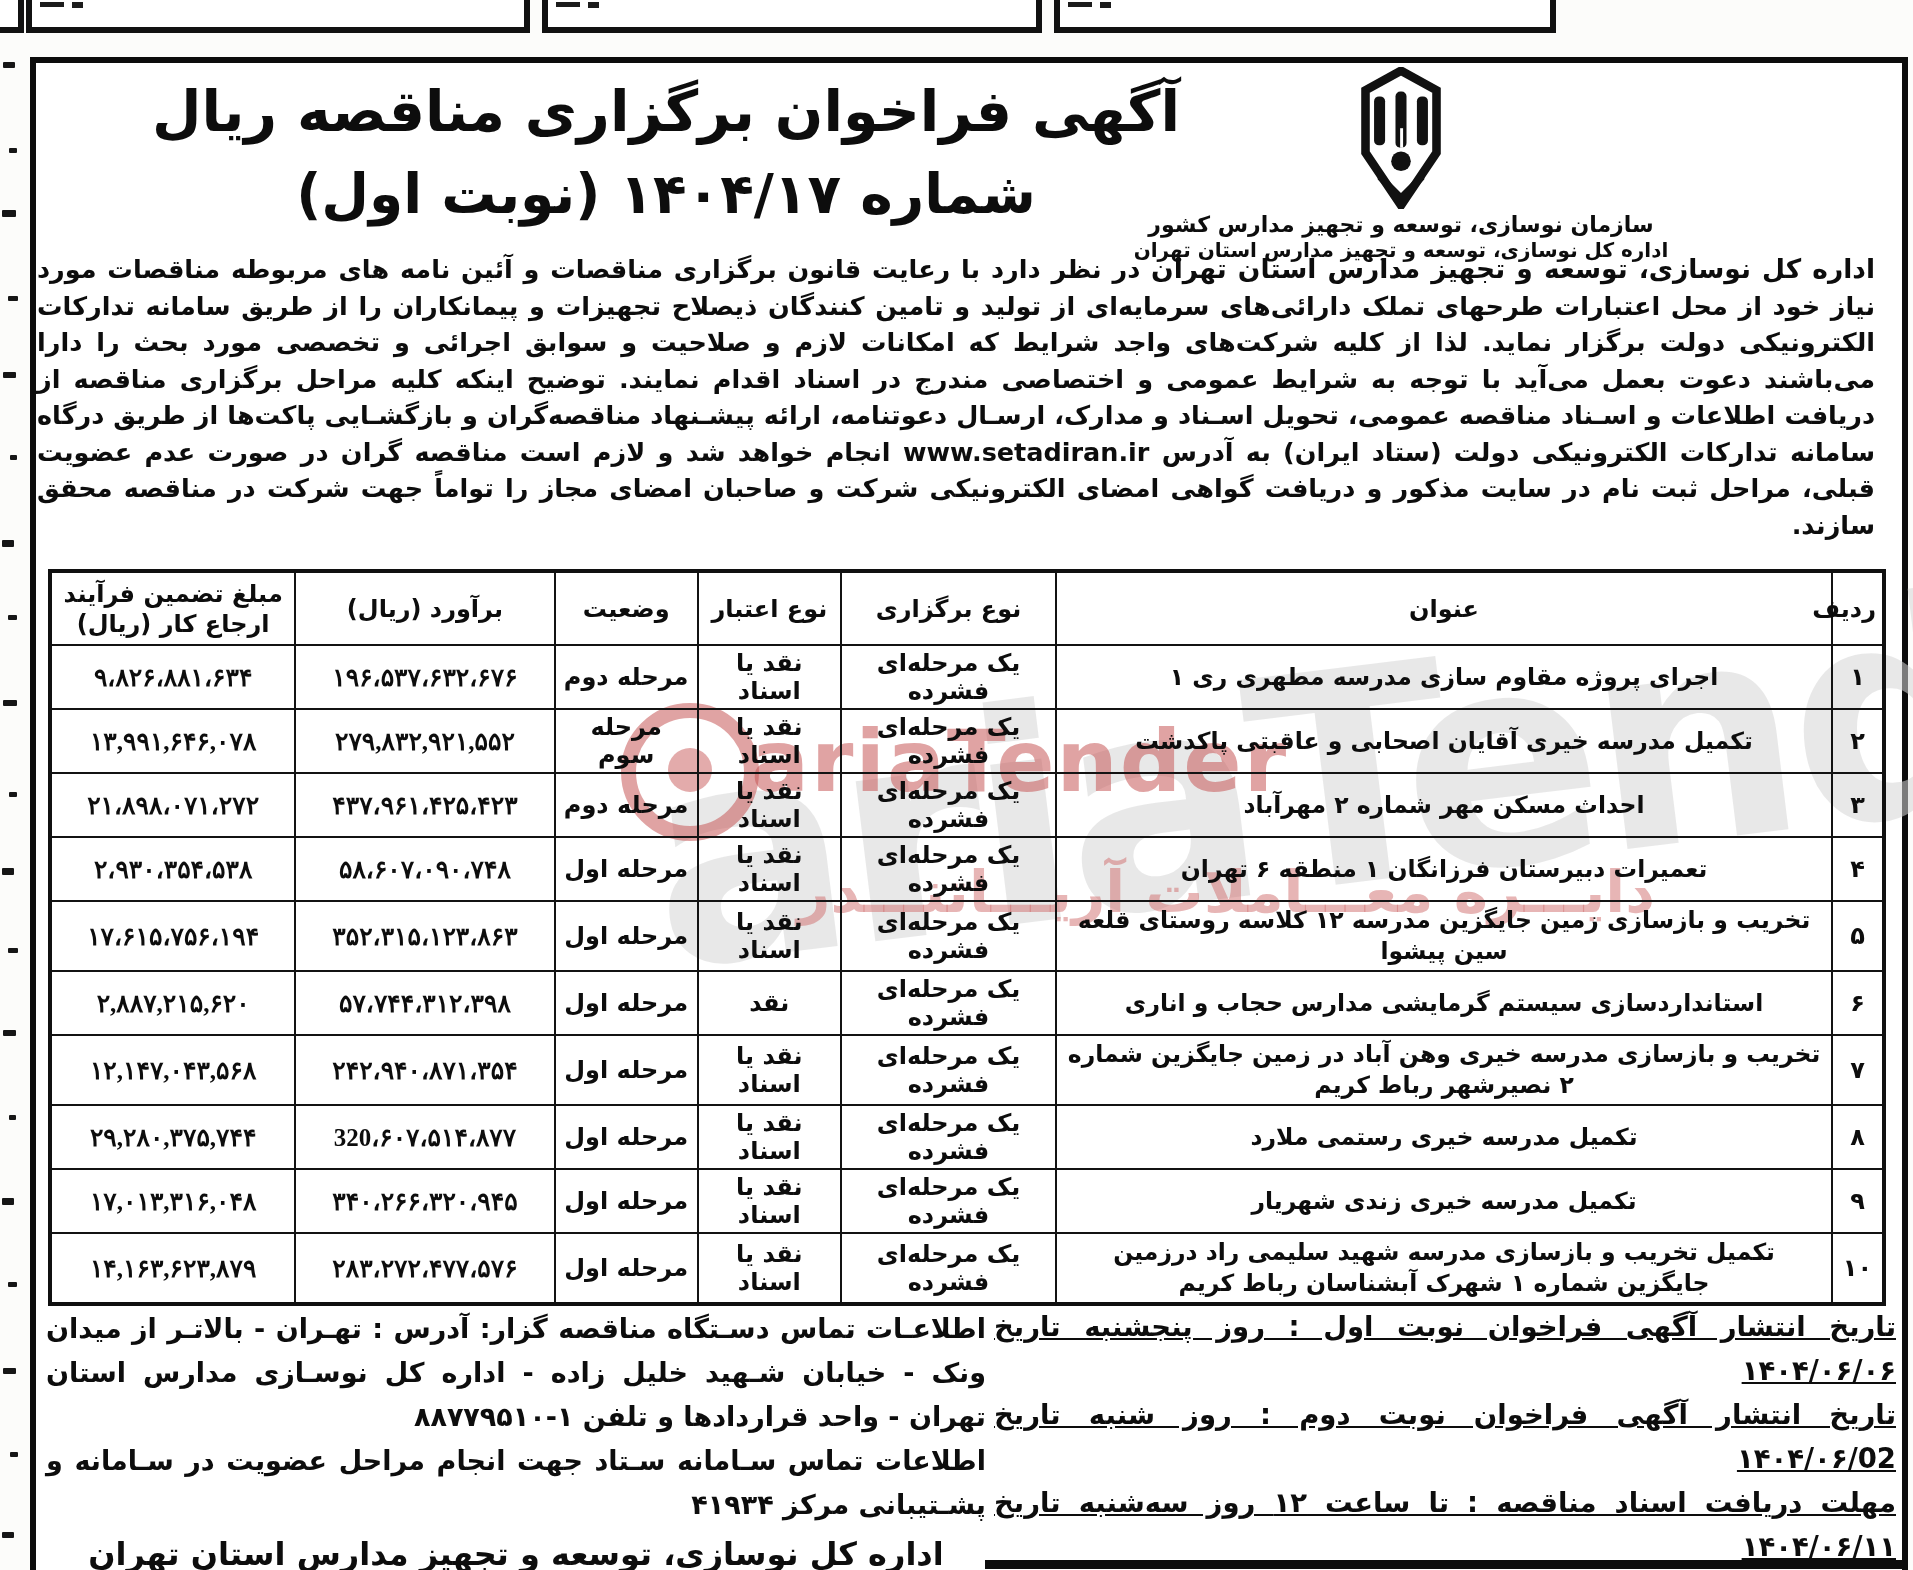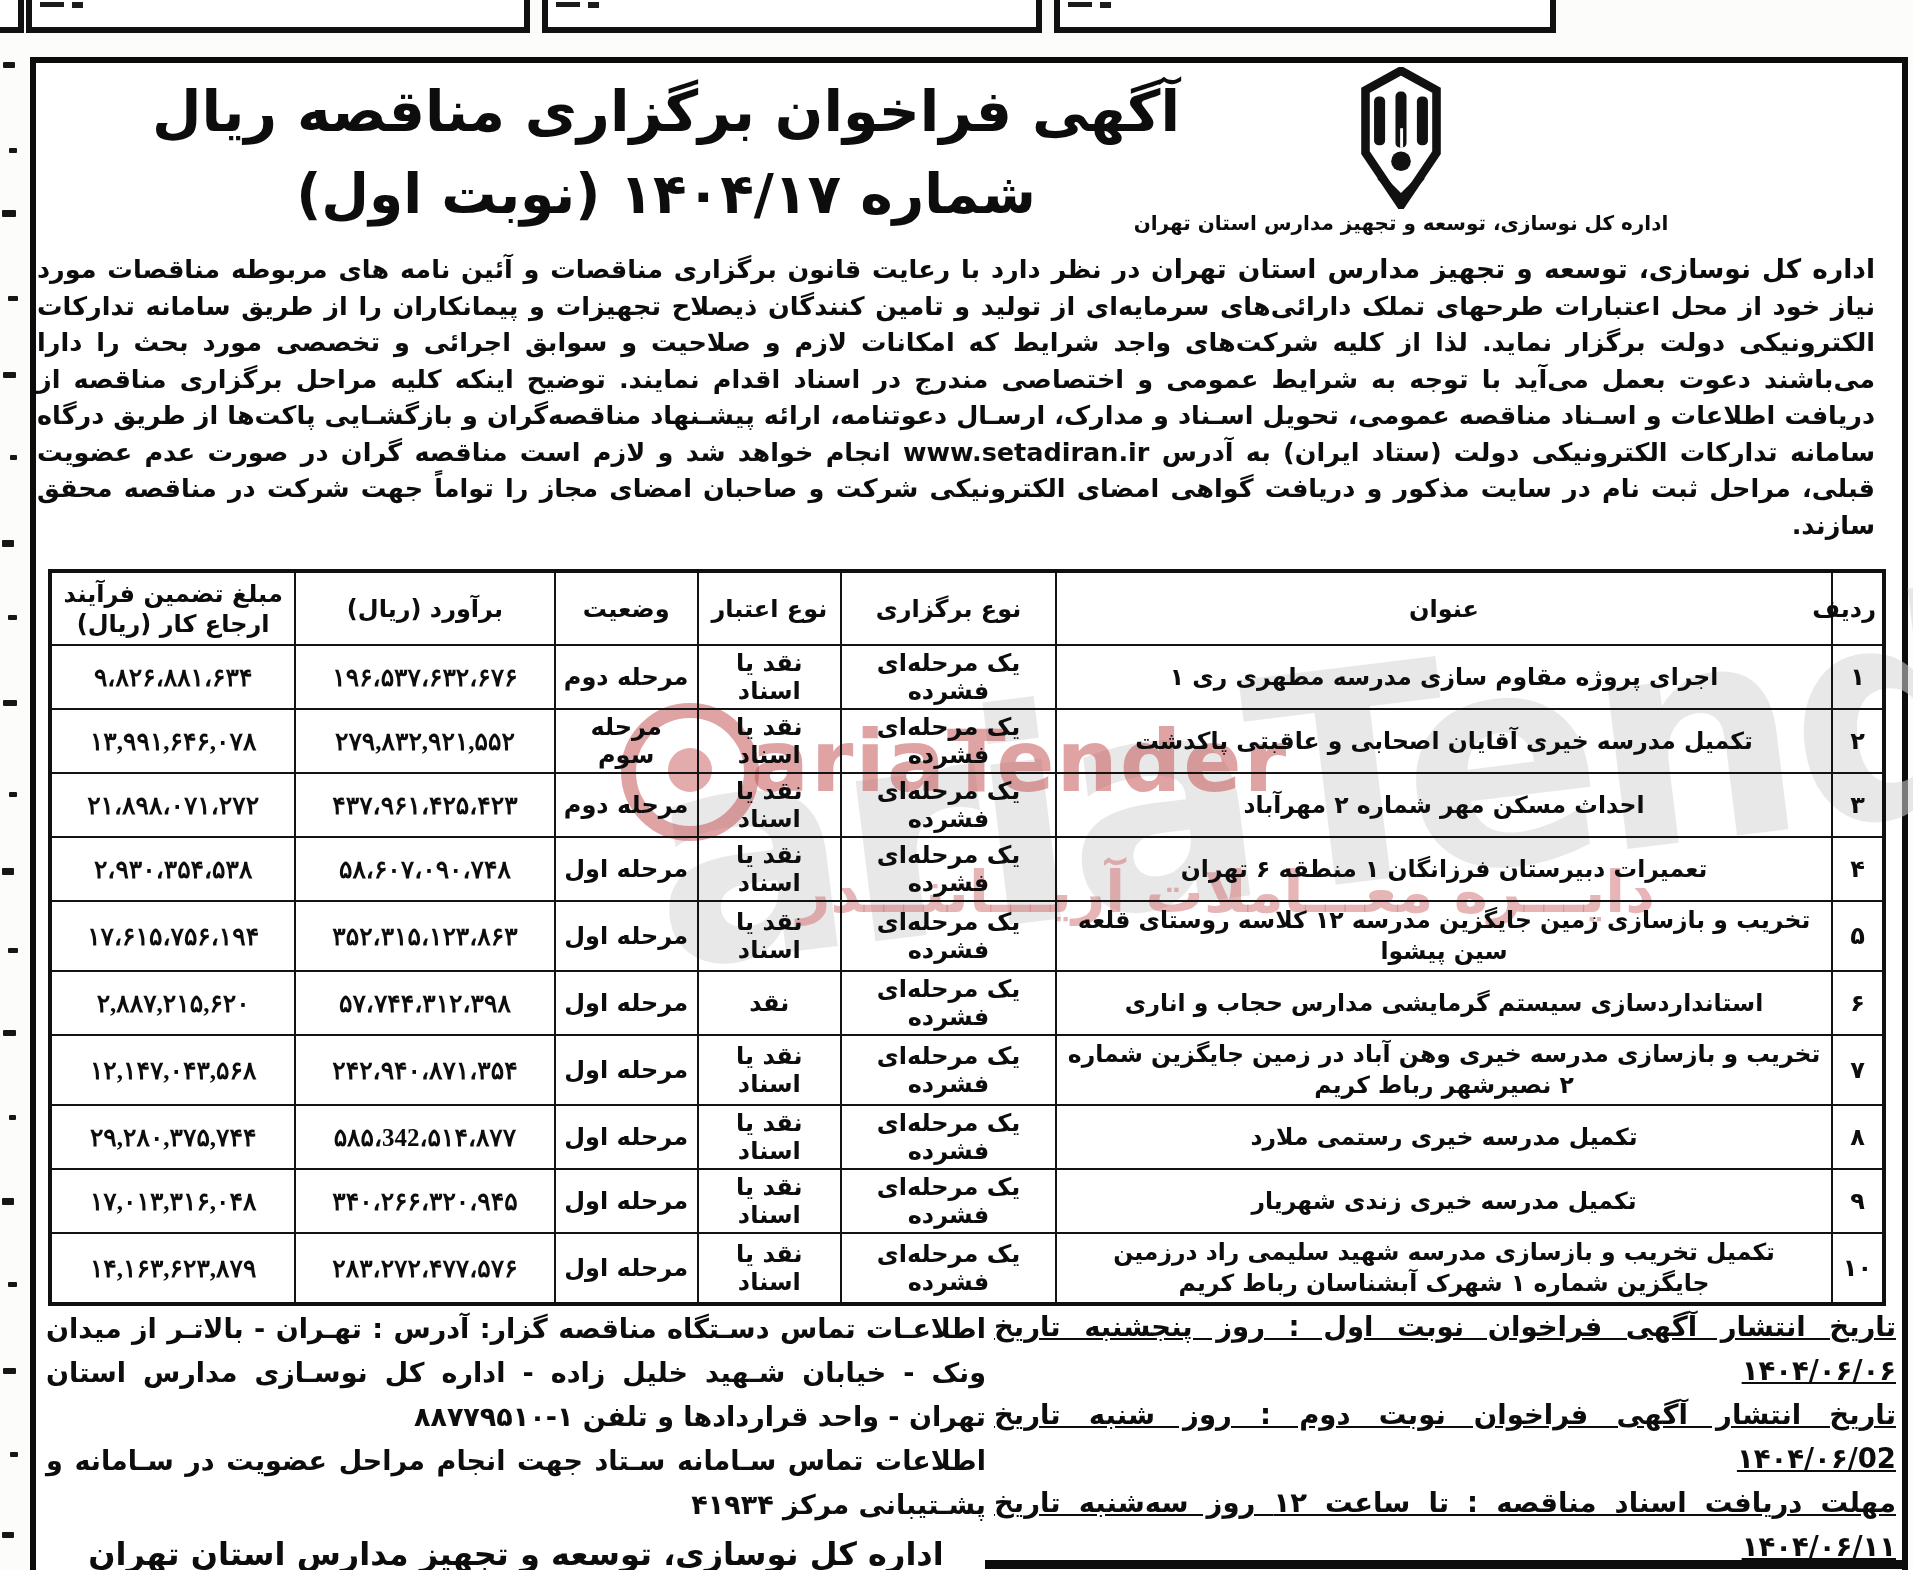--- a/index.html
+++ b/index.html
@@ -134,6 +134,7 @@
         <circle cx="50" cy="77" r="8" fill="#111"></circle>
         <path d="M31 84 L50 103 L69 84 L69 92 L50 111 L31 92 Z" fill="#111"></path>
       </svg>
+      <div class="org1">سازمان نوسازی، توسعه و تجهیز مدارس کشور</div>
       <div class="org2">اداره کل نوسازی، توسعه و تجهیز مدارس استان تهران</div>
     </div>
 

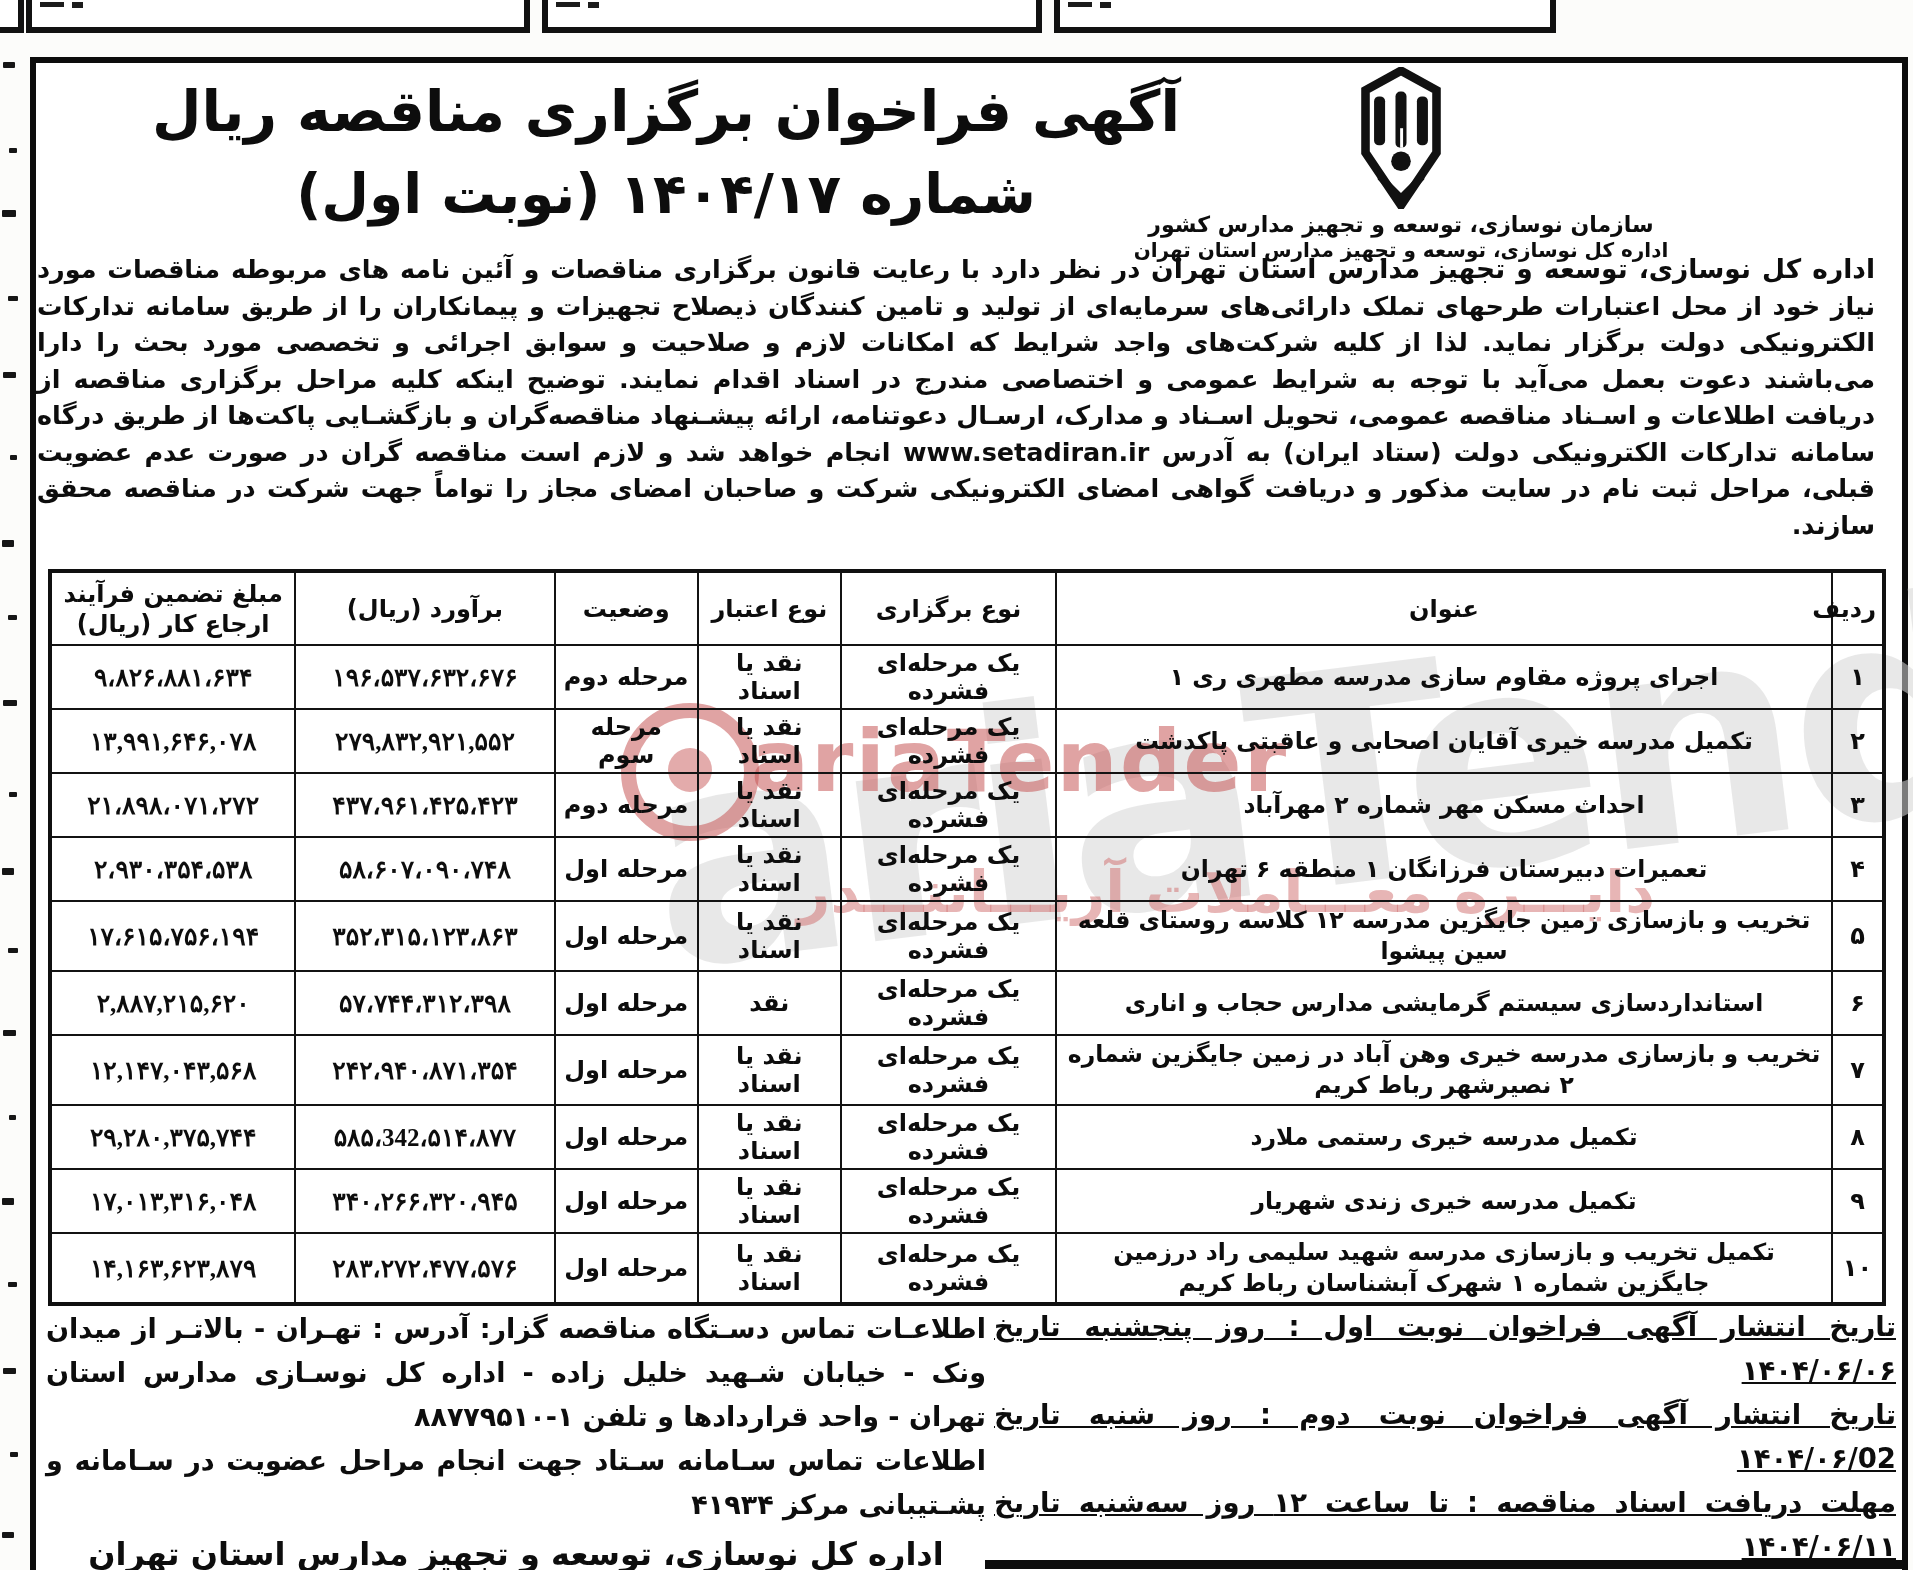--- a/index.html
+++ b/index.html
@@ -233,7 +233,7 @@
           <td>یک مرحله‌ای فشرده</td>
           <td>نقد یا اسناد</td>
           <td>مرحله اول</td>
-          <td class="c-num">۵۸۵،342،۵۱۴،۸۷۷</td>
+          <td class="c-num">320،۶۰۷،۵۱۴،۸۷۷</td>
           <td class="c-num">۲۹,۲۸۰,۳۷۵,۷۴۴</td>
         </tr>
         <tr>

